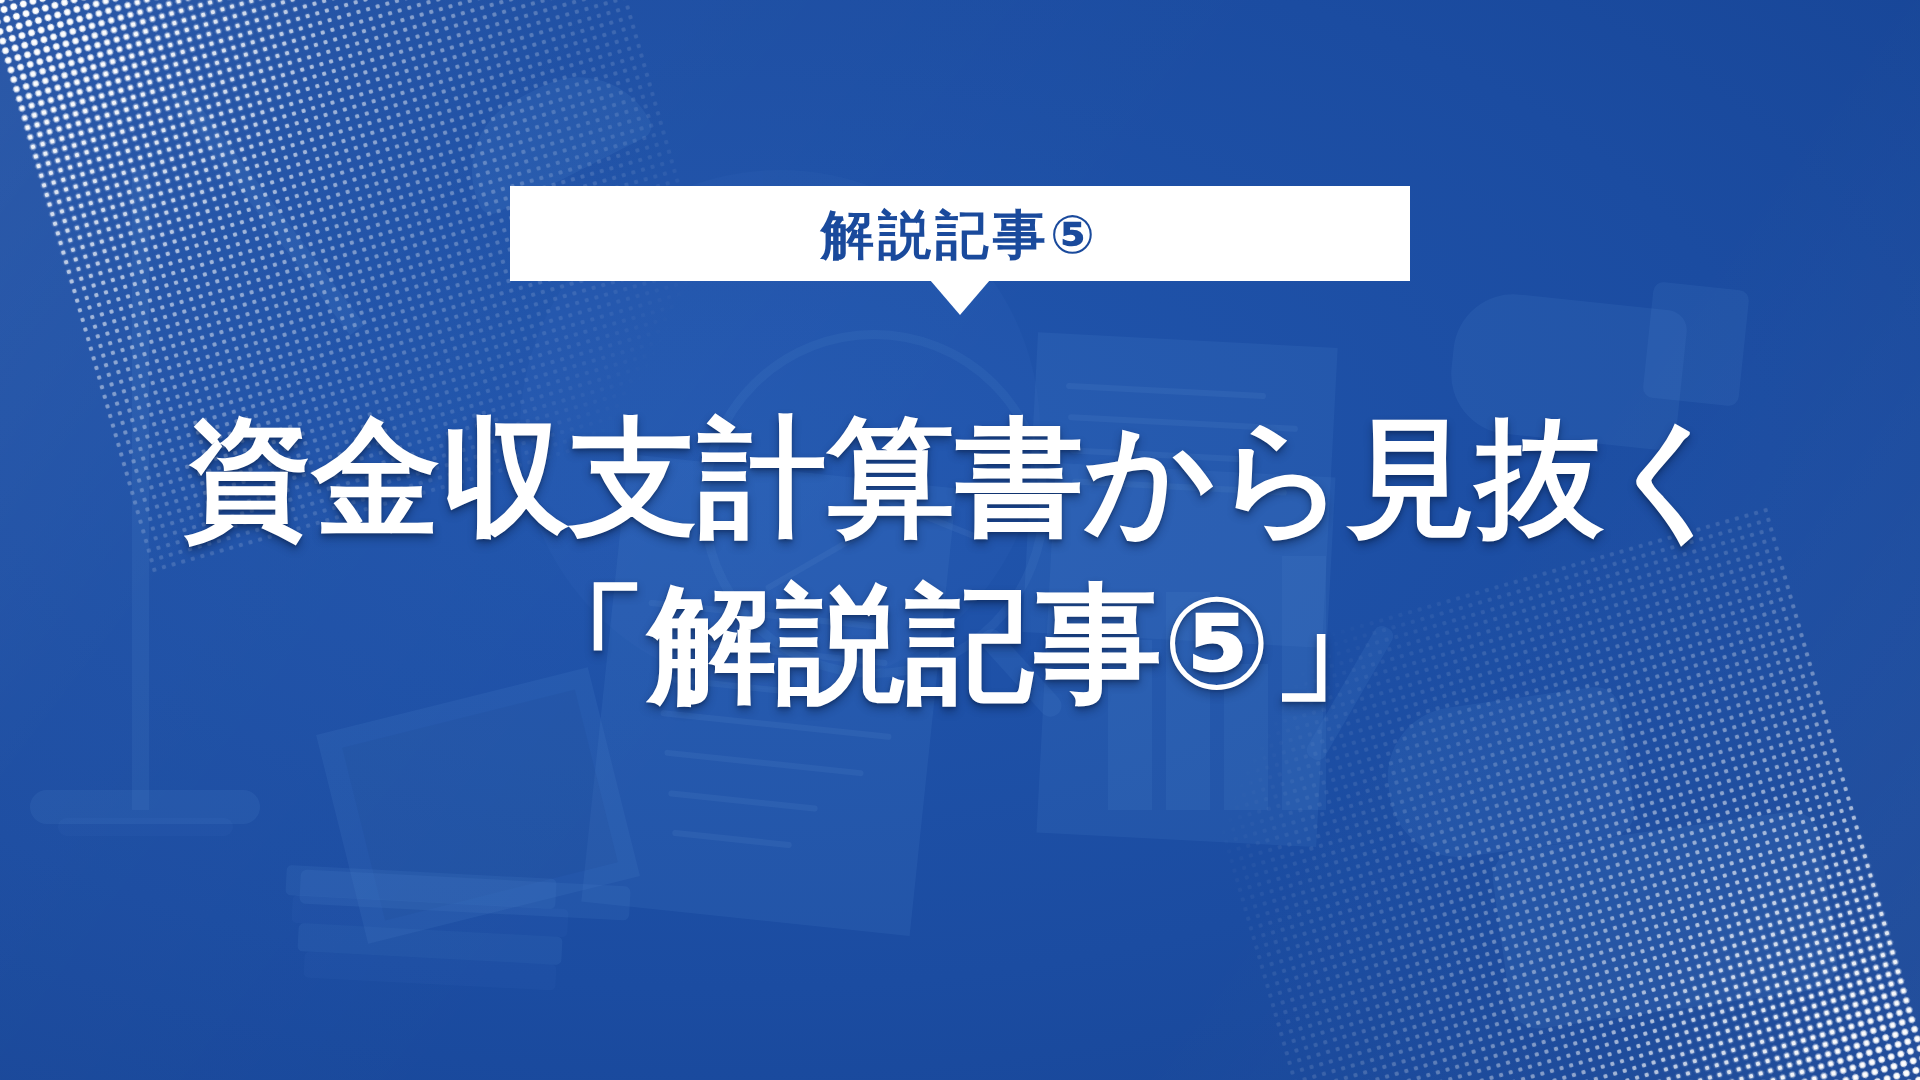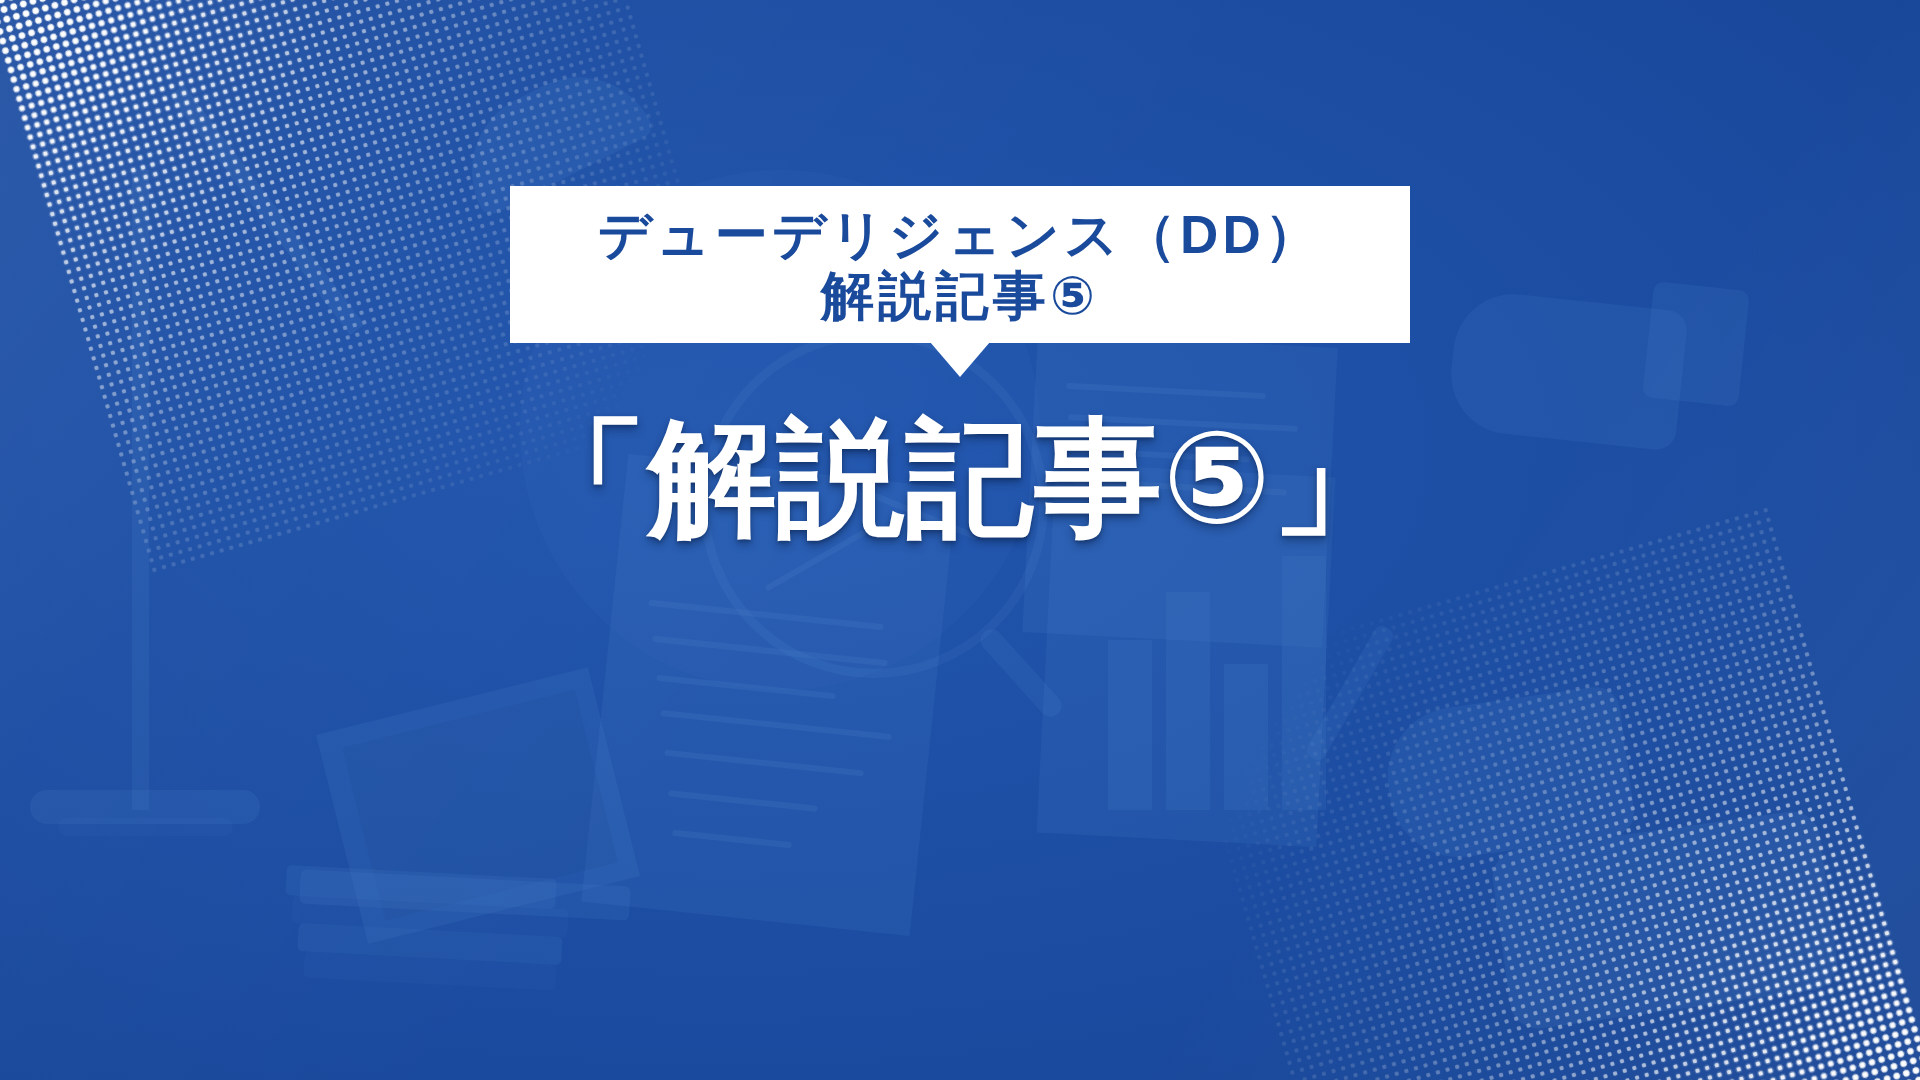--- a/index.html
+++ b/index.html
@@ -234,7 +234,6 @@
 
   <div id="badge-wrap">
     <div id="badge">
-      <div class="badge-line">デューデリジェンス（DD）</div>
       <div class="badge-line">解説記事⑤</div>
     </div>
     <div id="badge-tail"></div>

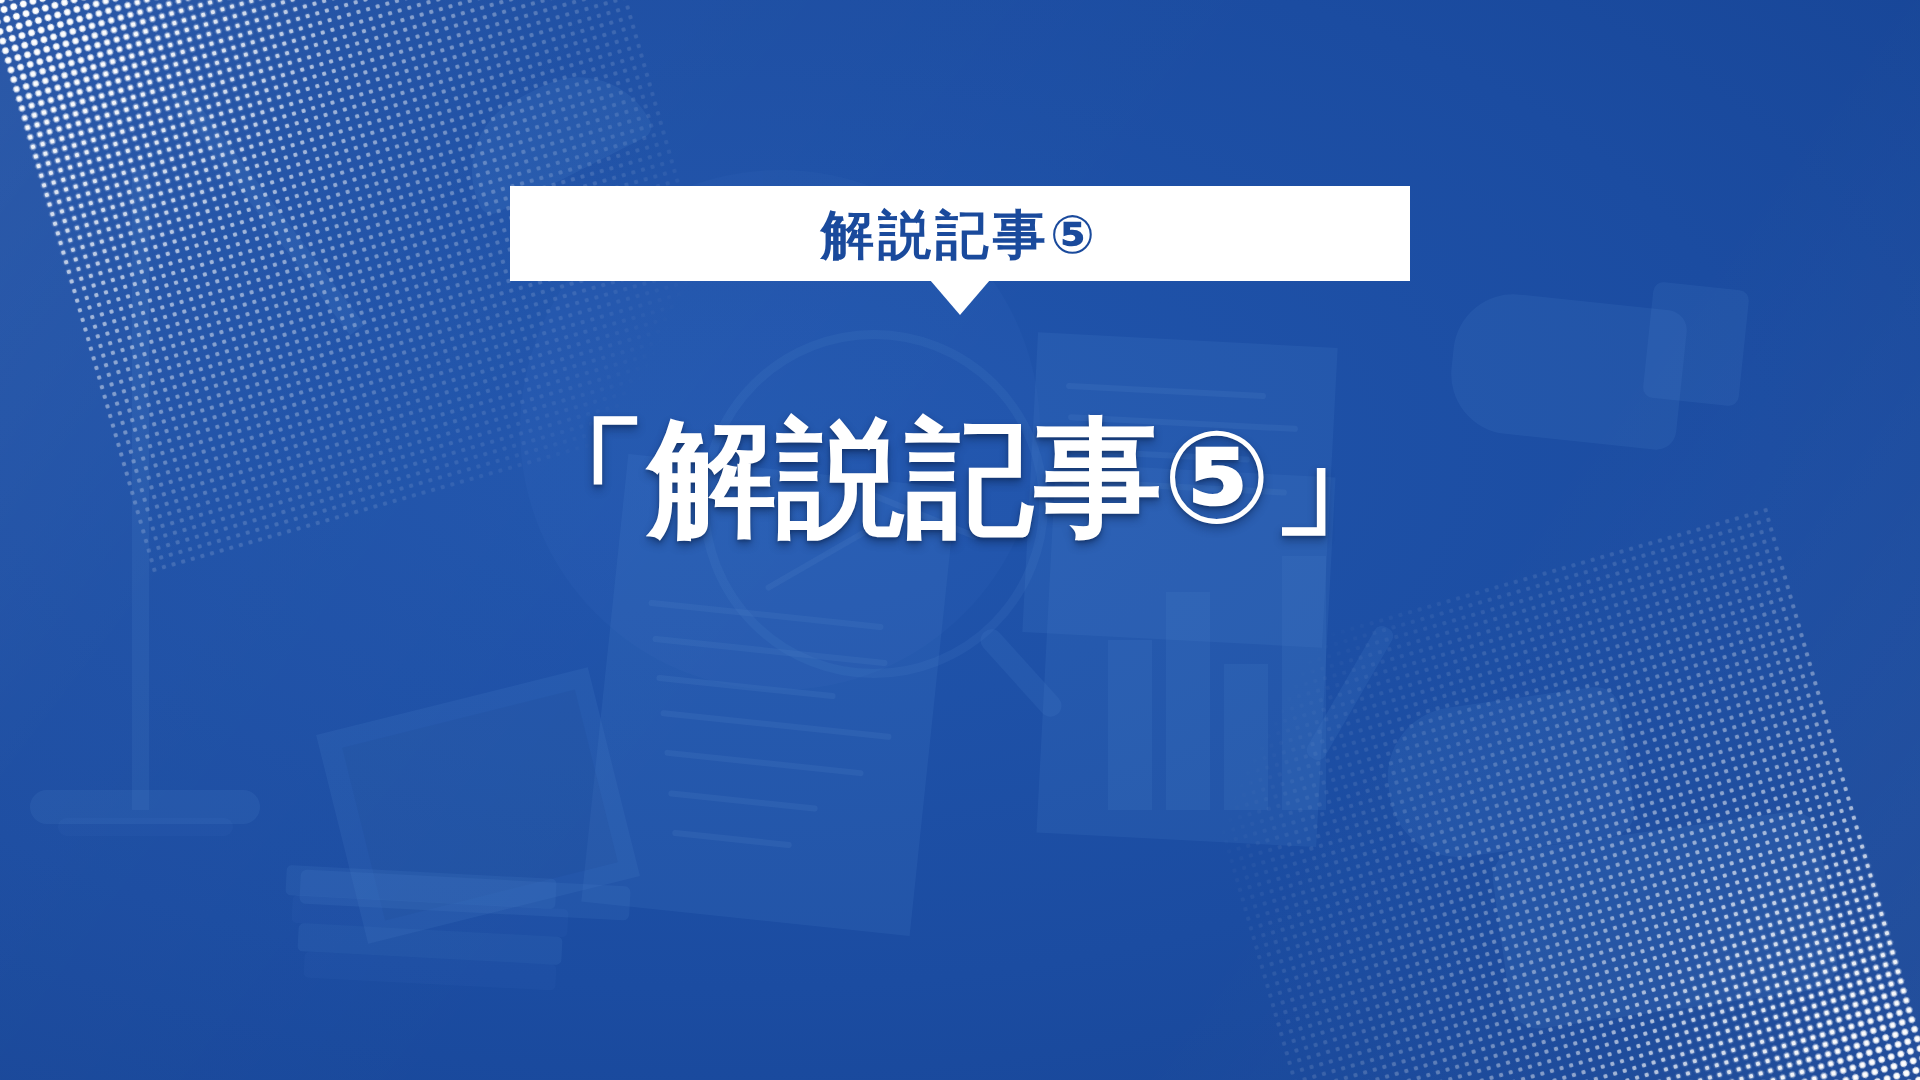--- a/index.html
+++ b/index.html
@@ -240,6 +240,7 @@
   </div>
 
   <div id="title">
+    <div class="title-line">資金収支計算書から見抜く</div>
     <div class="title-line">「解説記事⑤」</div>
   </div>
 

